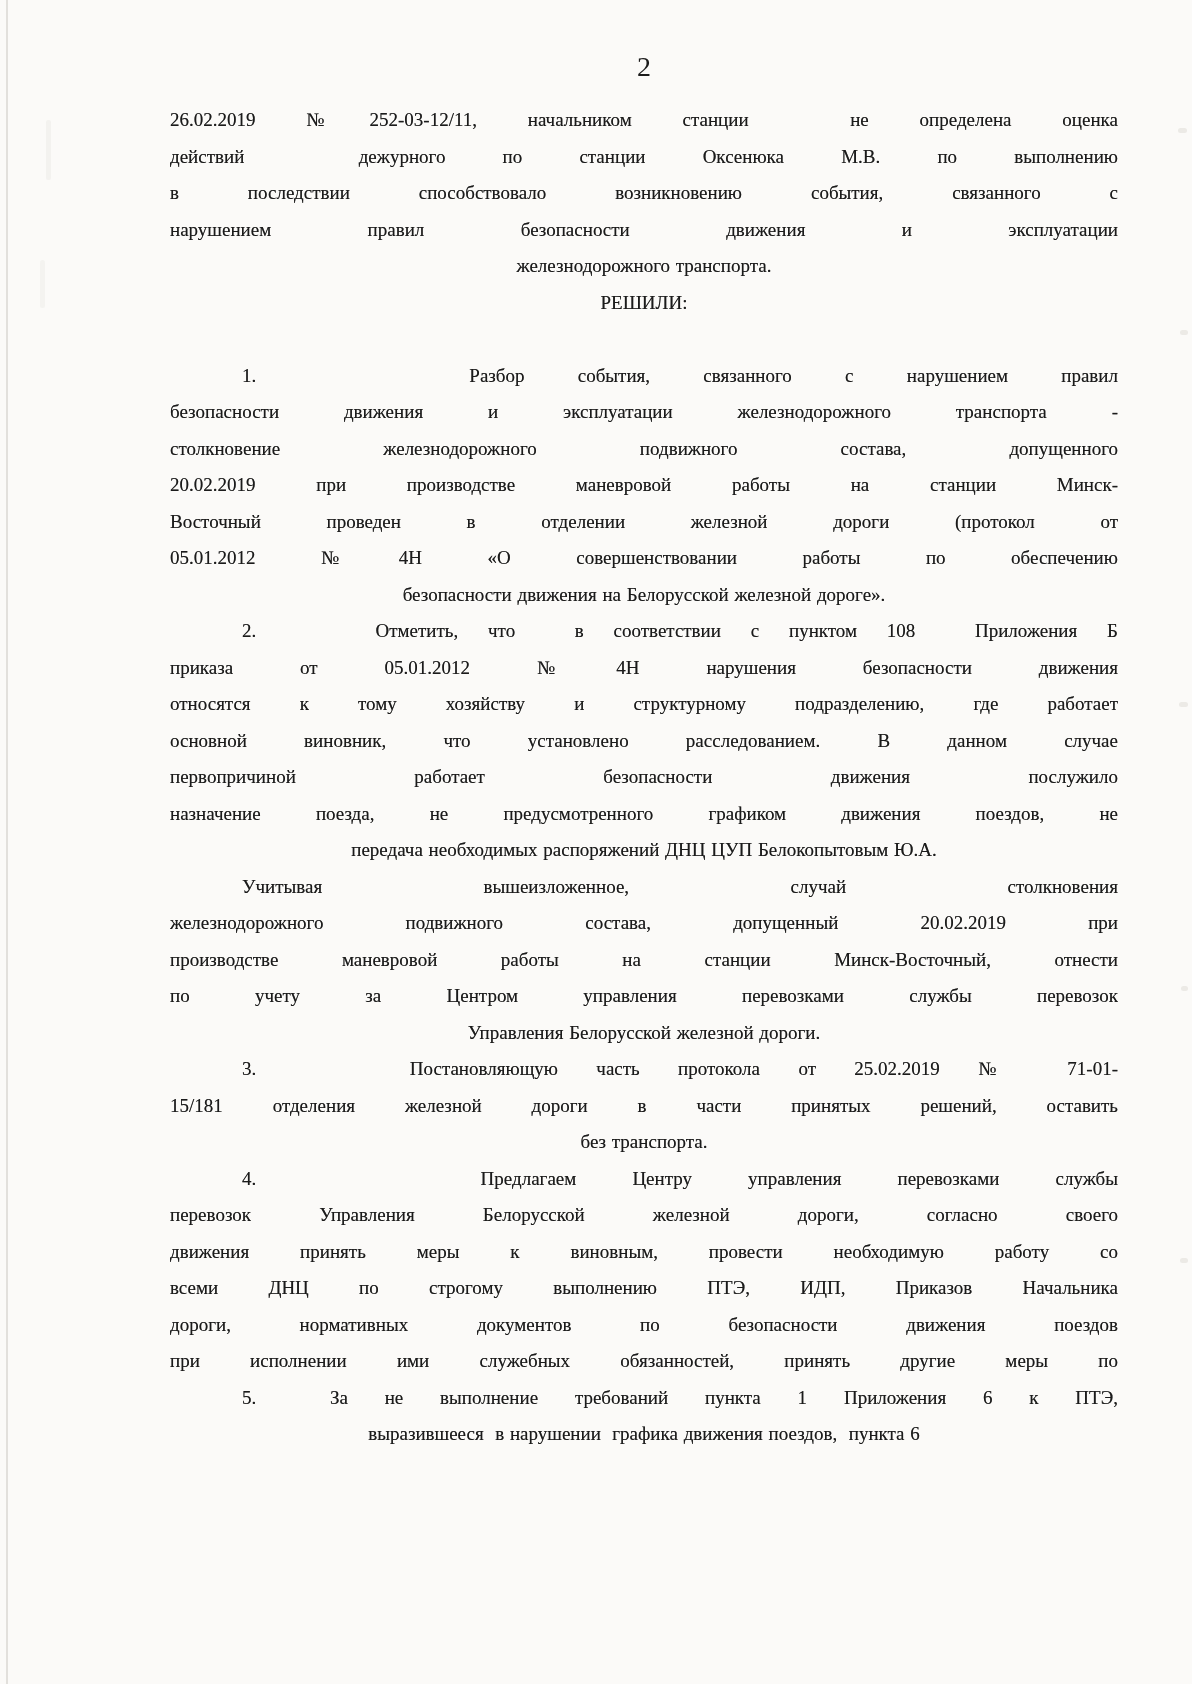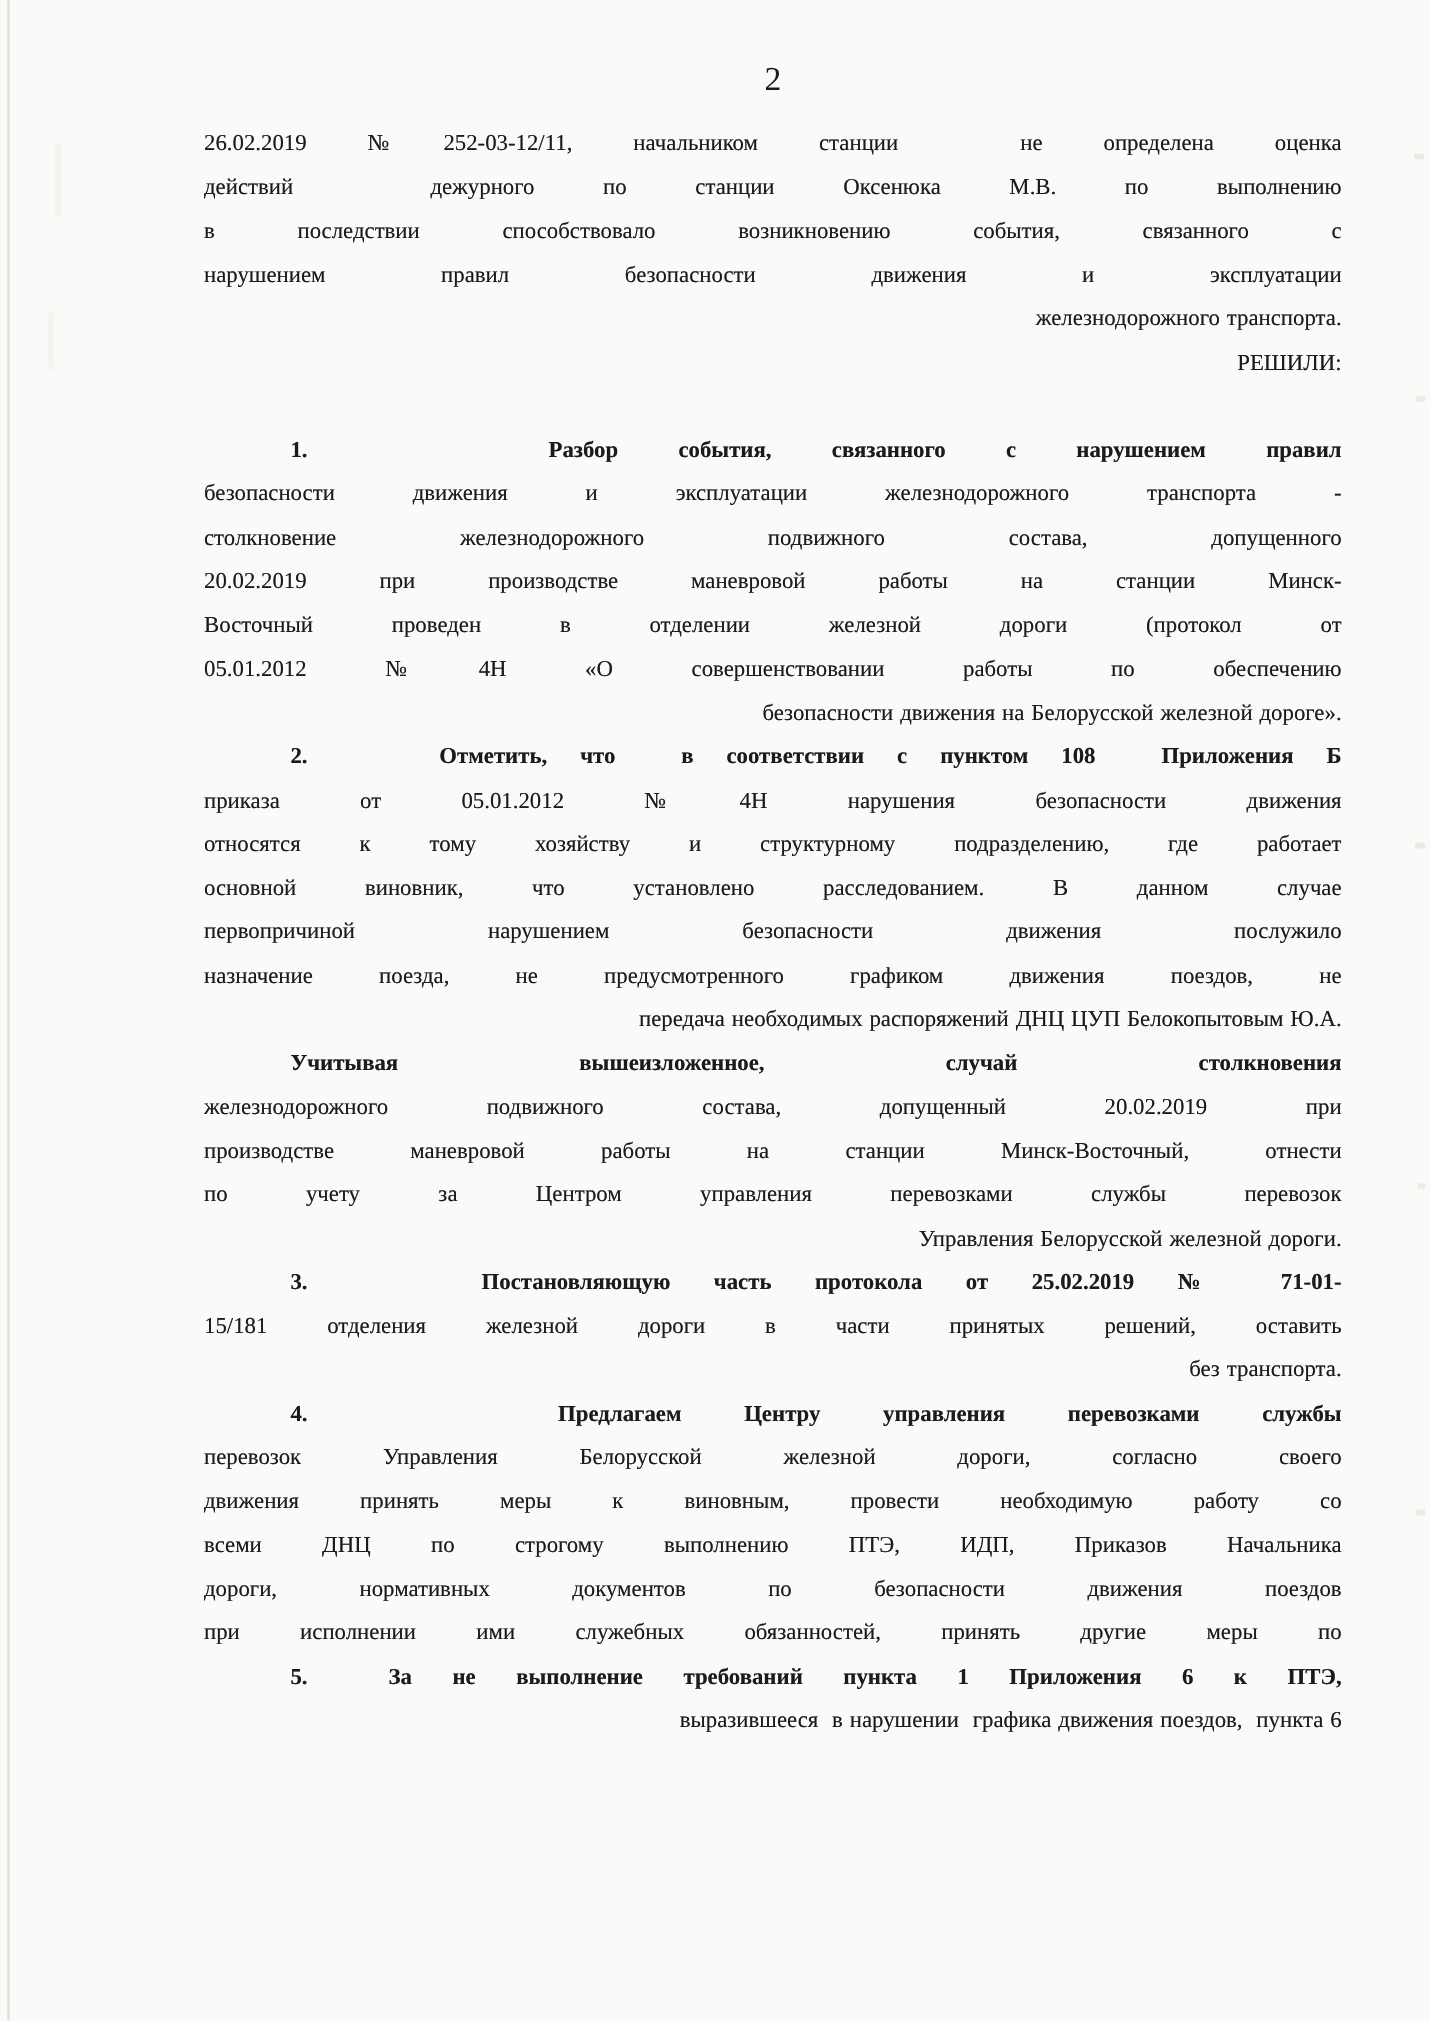--- a/index.html
+++ b/index.html
@@ -34,7 +34,7 @@
   }
   .block{margin:0;padding:0;}
   .line{
-    height:36.5px;overflow:hidden;text-align:right;
+    height:36.5px;overflow:hidden;text-align:center;
     word-spacing:1px;
   }
   .line.j{text-align:justify;}

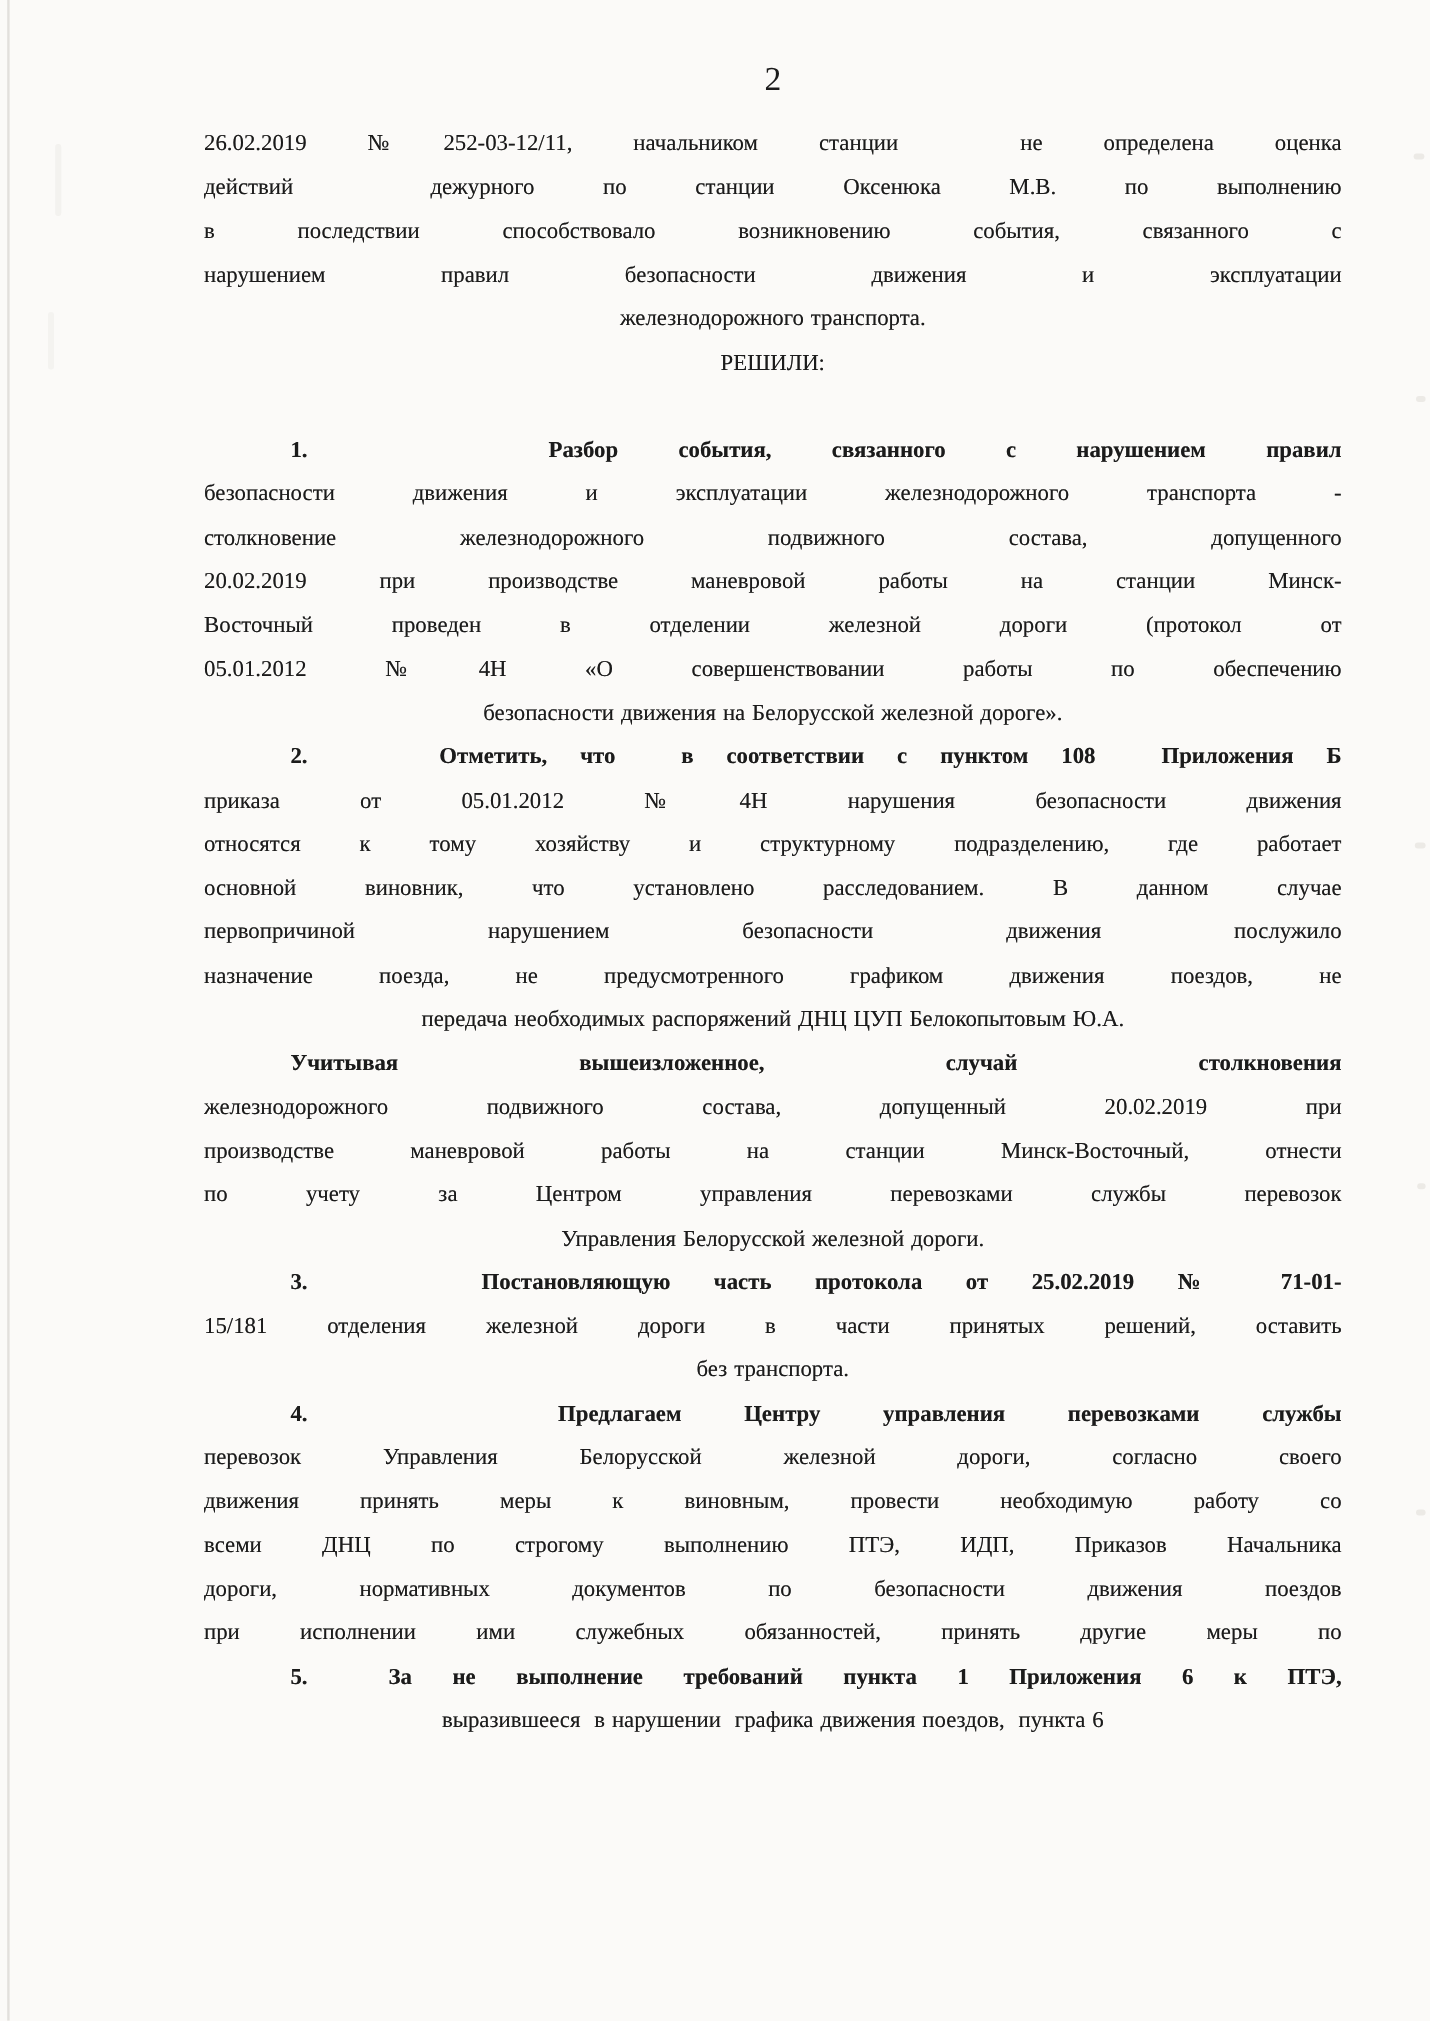--- a/index.html
+++ b/index.html
@@ -39,7 +39,7 @@
   }
   .line.j{text-align:justify;}
   .line.j::after{content:"";display:inline-block;width:100%;height:0;}
-  .line.ind{text-indent:72px;font-weight:bold;}
+  .line.ind{text-indent:72px;}
   .spacer{height:36.5px;}
 </style>
 </head>

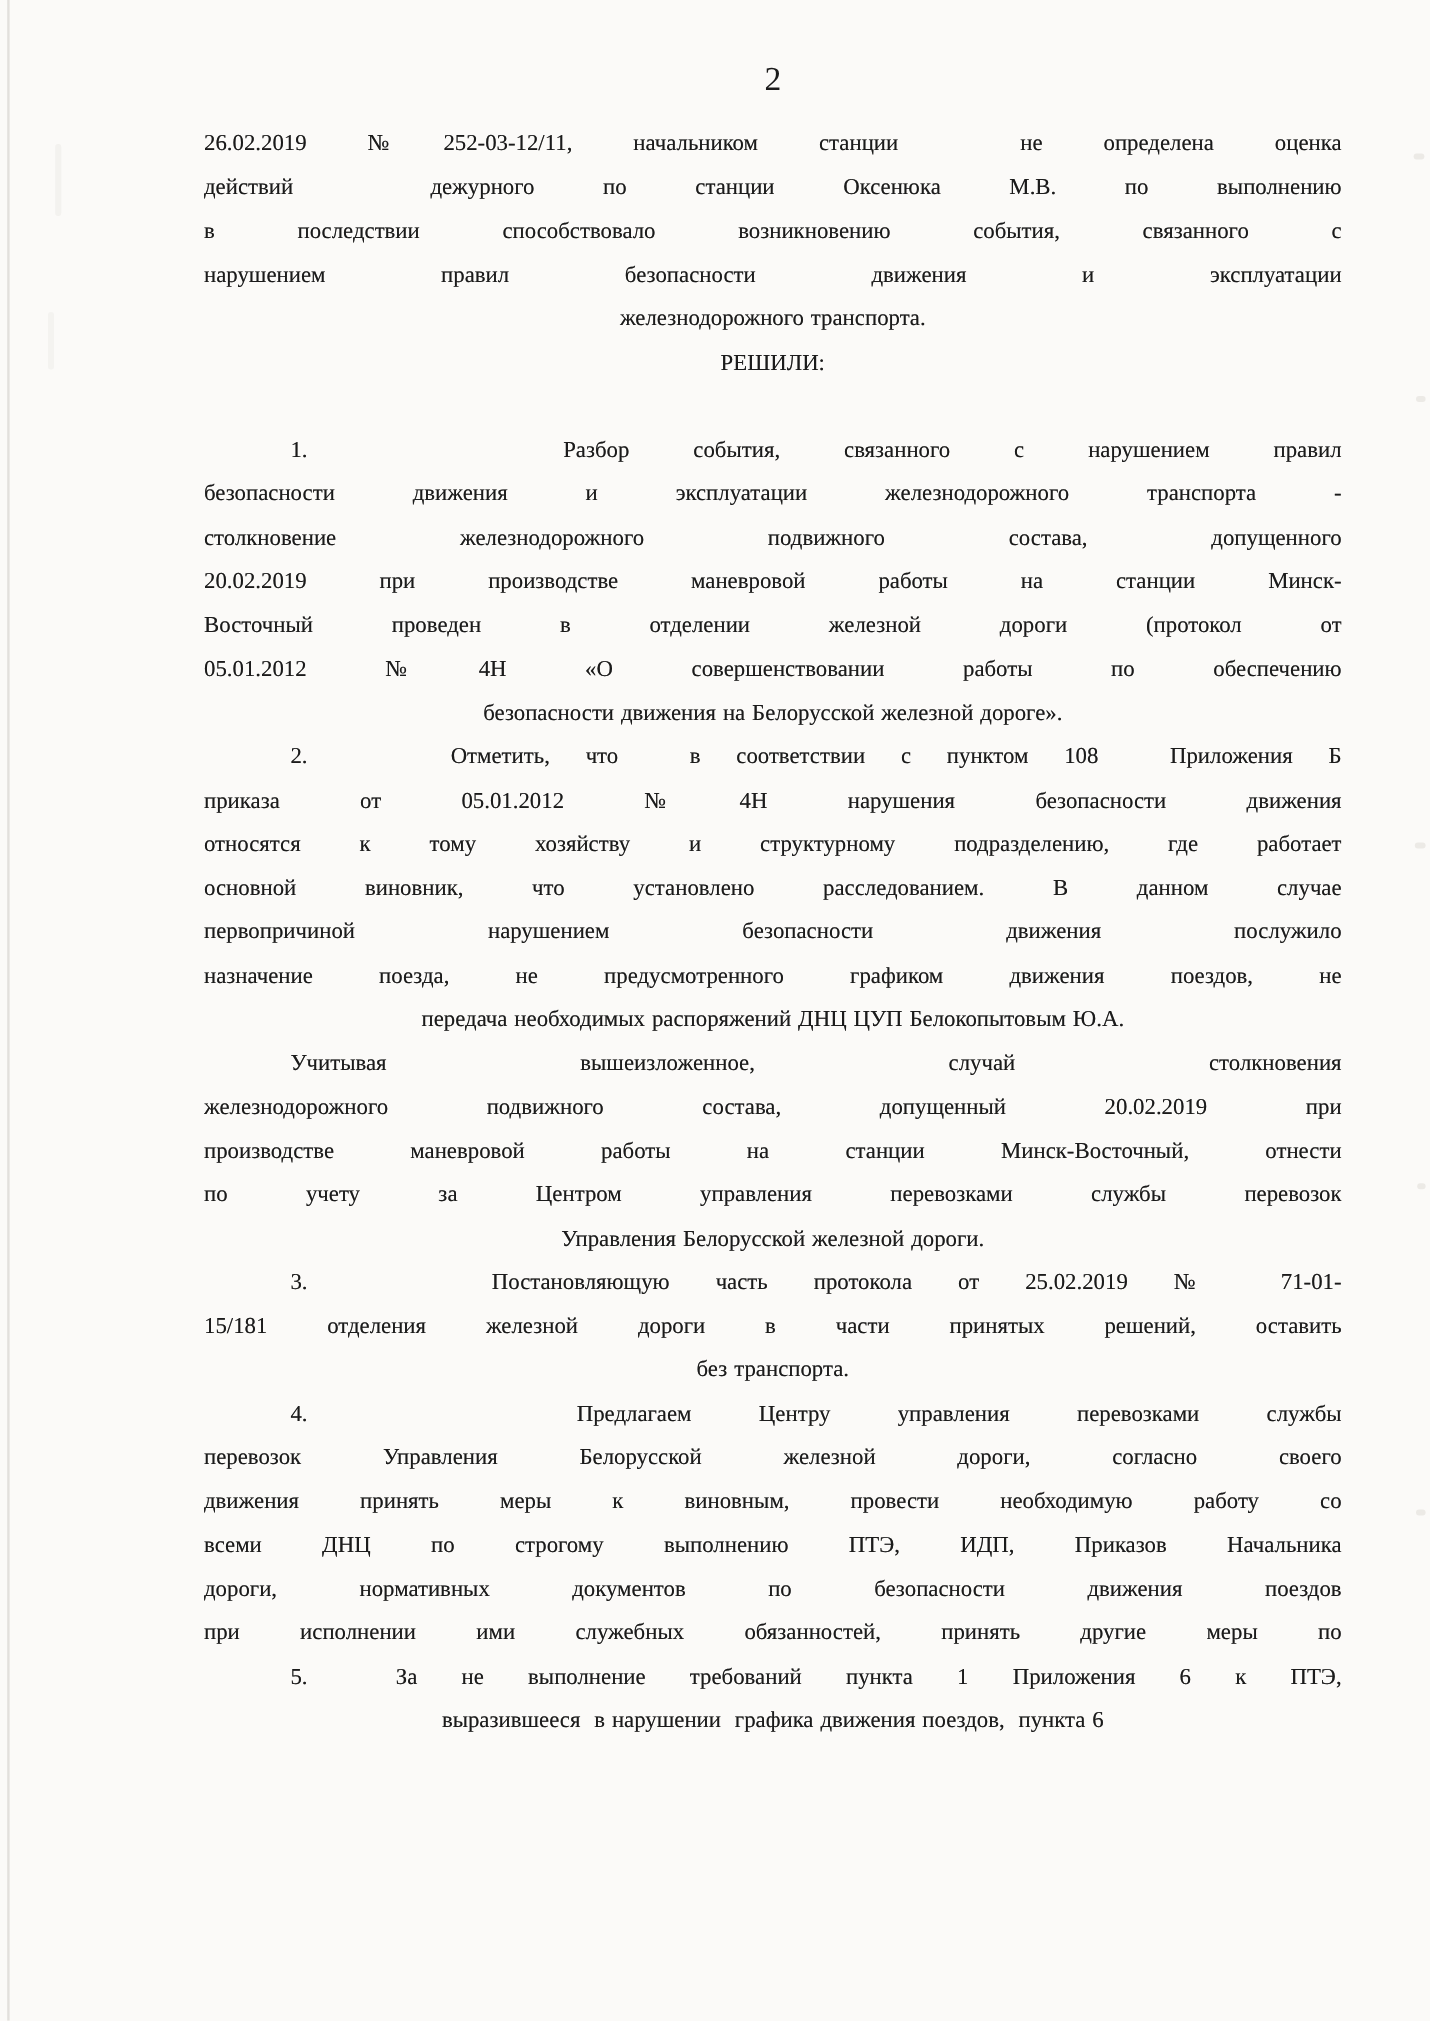--- a/index.html
+++ b/index.html
@@ -80,7 +80,7 @@
       <div class="line j">приказа от 05.01.2012 №4Н нарушения безопасности движения</div>
       <div class="line j">относятся к тому хозяйству и структурному подразделению, где работает</div>
       <div class="line j">основной виновник, что установлено расследованием. В данном случае</div>
-      <div class="line j">первопричиной нарушением безопасности движения послужило</div>
+      <div class="line j">первопричиной работает безопасности движения послужило</div>
       <div class="line j">назначение поезда, не предусмотренного графиком движения поездов, не</div>
       <div class="line">передача необходимых распоряжений ДНЦ ЦУП Белокопытовым Ю.А.</div>
       <div class="block"></div>

